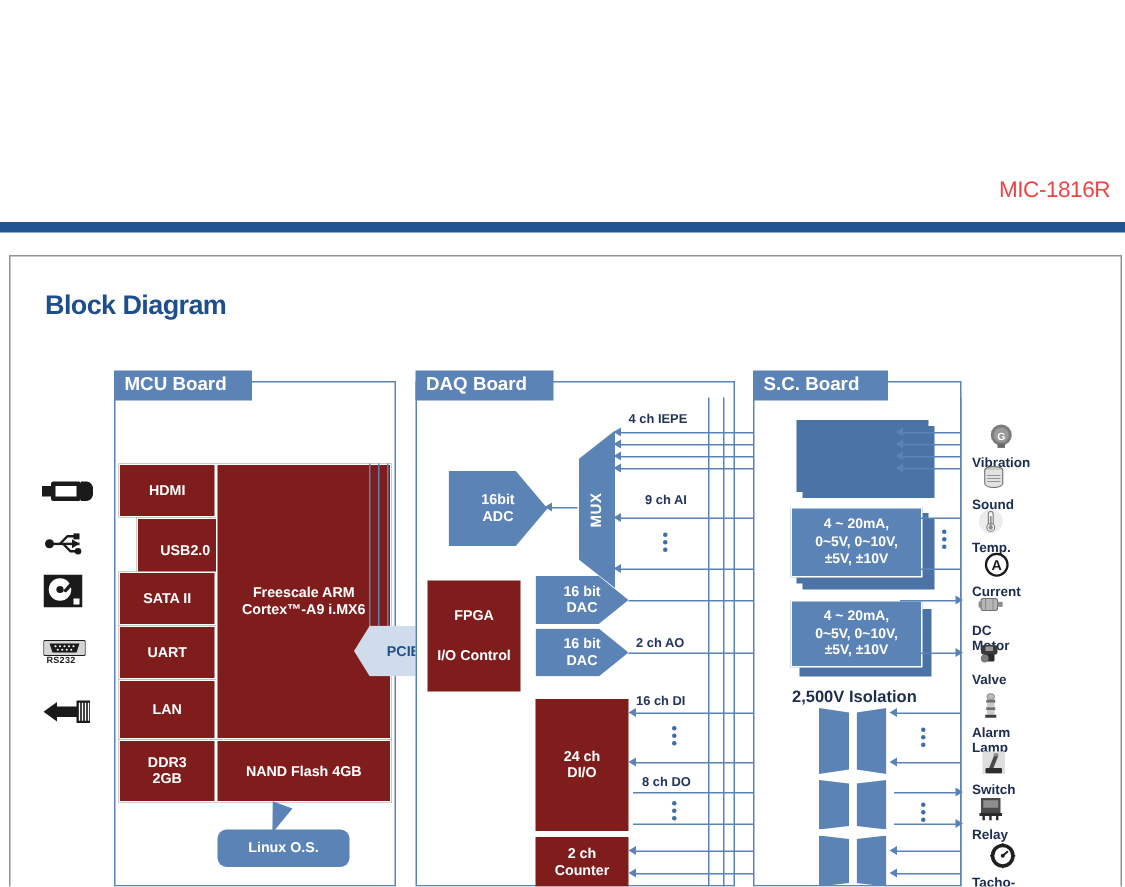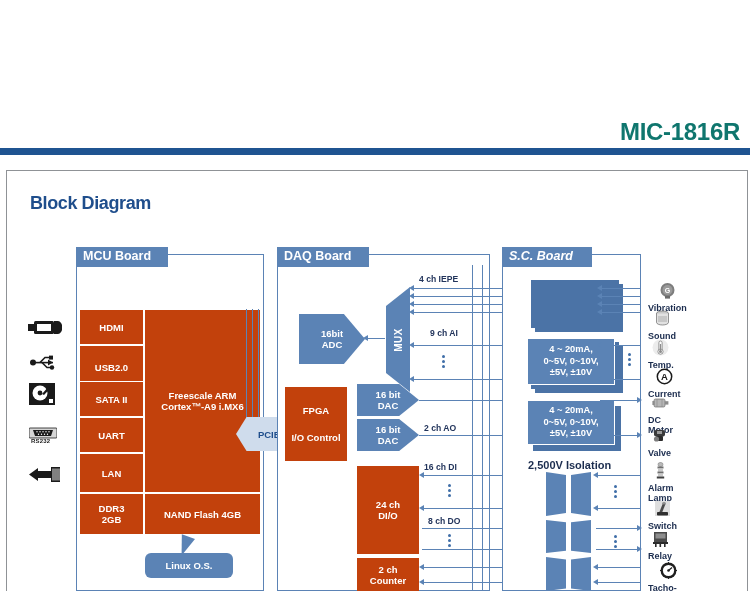--- a/index.html
+++ b/index.html
@@ -8,8 +8,8 @@
        -webkit-font-smoothing:antialiased;}
 
   
-  #doc-title{position:absolute;right:10px;top:118px;font-size:24px;font-weight:bold;
-             color:#0f766e;letter-spacing:-0.3px;}
+  #doc-title{position:absolute;right:10px;top:118px;font-size:15px;font-weight:normal;
+             color:#ef4444;letter-spacing:-0.3px;}
   #rule{position:absolute;left:0;top:148px;width:750px;height:7px;background:#1f5491;}
 
   

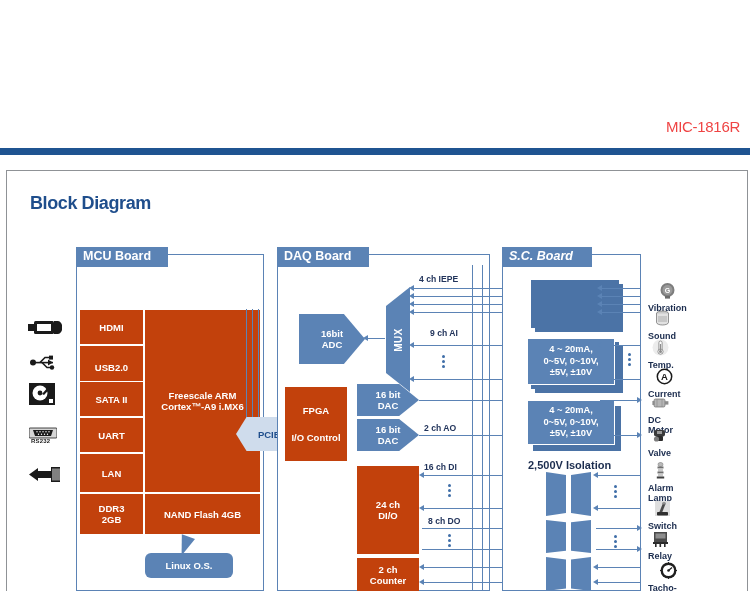--- a/index.html
+++ b/index.html
@@ -202,7 +202,7 @@
 <div class="arrowL" style="left:419px;top:579px;"></div>
 
 <div class="board" style="left:502px;top:254px;width:139px;height:337px;"></div>
-<div class="board-tab" style="left:502px;top:247px;width:76px;font-style:italic;">S.C. Board</div>
+<div class="board-tab" style="left:502px;top:247px;width:76px;">S.C. Board</div>
 
 <div class="stack" style="left:527px;top:276px;width:96px;height:56px;">
   <div class="sh" style="left:8px;top:8px;width:88px;height:48px;"></div>

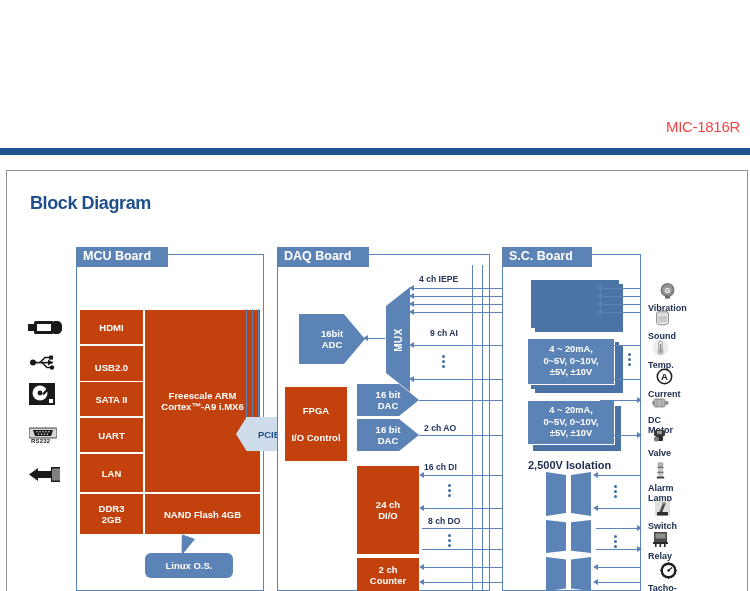--- a/index.html
+++ b/index.html
@@ -20,7 +20,7 @@
   .board{position:absolute;box-sizing:border-box;border:1.6px solid #5b83b5;background:#fff;}
   .board-tab{position:absolute;background:#5b83b5;color:#fff;font-weight:bold;
              font-size:12.5px;line-height:17px;padding:1px 7px 2px 7px;white-space:nowrap;}
-  .bx{position:absolute;box-sizing:border-box;background:#c2410c;border:1px solid #ffffff;
+  .bx{position:absolute;box-sizing:border-box;background:#7f1d1d;border:1px solid #ffffff;
       color:#ffffff;font-weight:bold;font-size:9.5px;line-height:11px;
       display:flex;align-items:center;justify-content:center;text-align:center;}
   .bx.plain{border:none;}

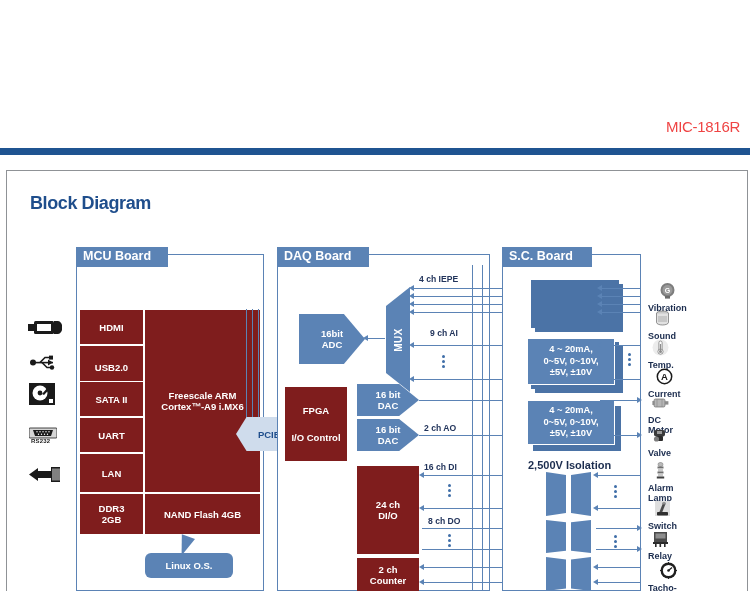--- a/index.html
+++ b/index.html
@@ -86,7 +86,7 @@
 <div class="board-tab" style="left:76px;top:247px;width:78px;">MCU Board</div>
 
 <div class="bx" style="left:79px;top:309px;width:65px;height:36px;">HDMI</div>
-<div class="bx" style="left:79px;top:345px;width:65px;height:44px;">USB2.0</div>
+<div class="bx" style="left:91px;top:345px;width:65px;height:44px;">USB2.0</div>
 <div class="bx" style="left:79px;top:381px;width:65px;height:36px;">SATA II</div>
 <div class="bx" style="left:79px;top:417px;width:65px;height:36px;">UART</div>
 <div class="bx" style="left:79px;top:453px;width:65px;height:40px;">LAN</div>

